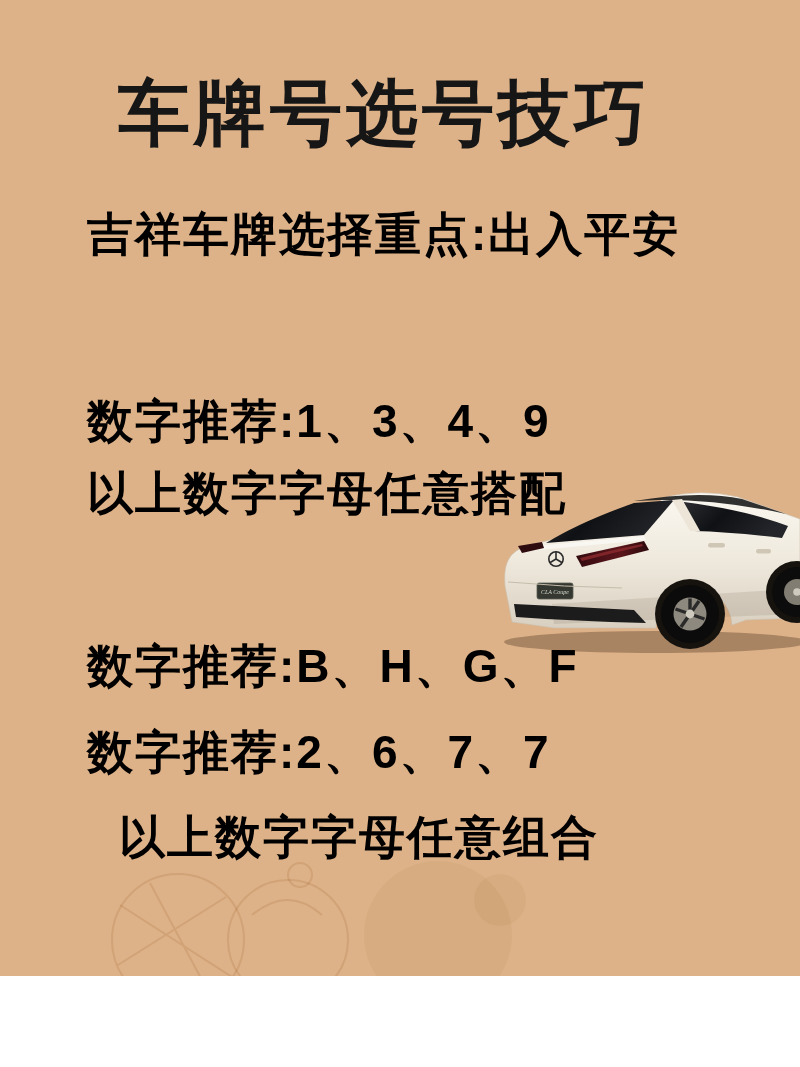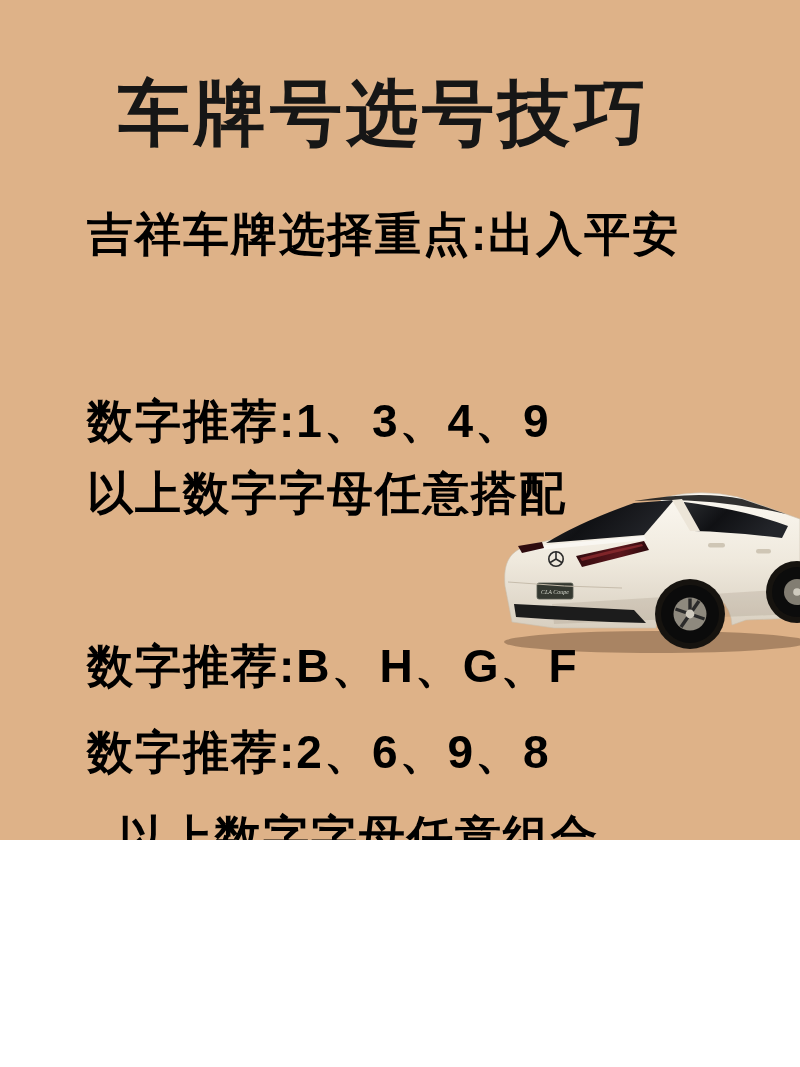--- a/index.html
+++ b/index.html
@@ -9,7 +9,7 @@
   .poster {
     position: relative;
     width: 800px;
-    height: 840px;
+    height: 976px;
     background: #deb288;
     overflow: hidden;
     font-family: "Liberation Sans", sans-serif;

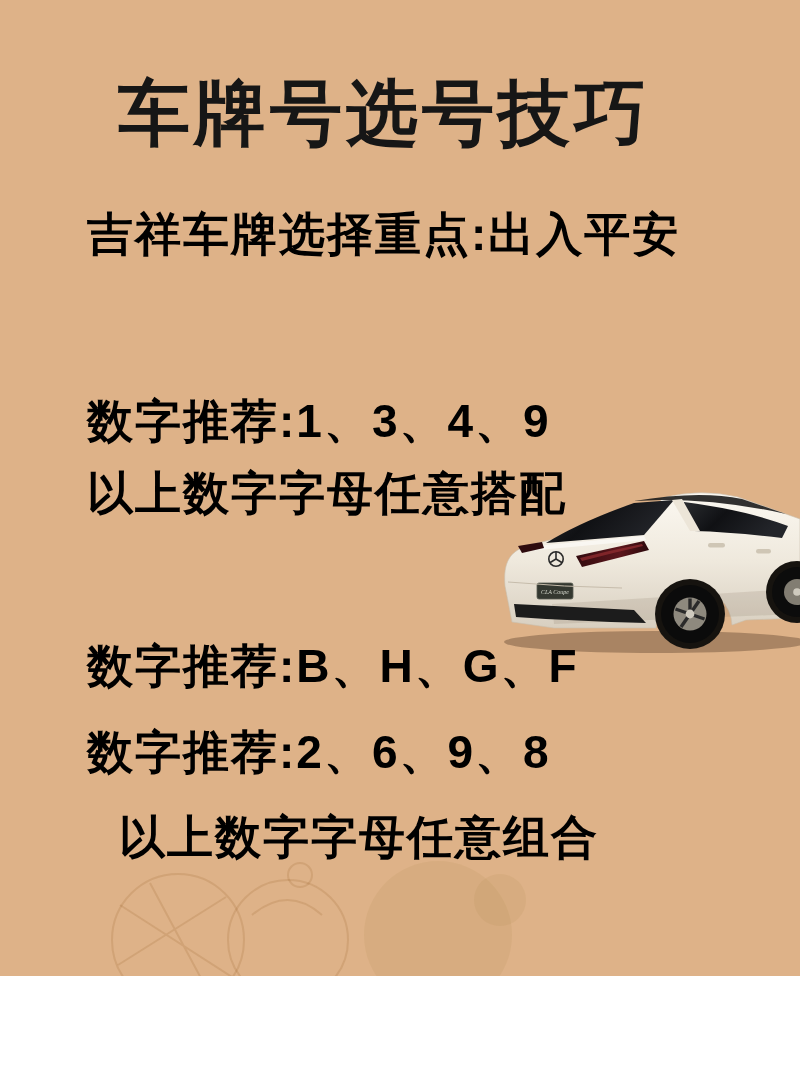--- a/index.html
+++ b/index.html
@@ -74,7 +74,7 @@
   <p class="line l-g1c">以上数字字母任意搭配</p>
 
   <p class="line l-g2a">数字推荐:B、H、G、F</p>
-  <p class="line l-g2b">数字推荐:2、6、9、8</p>
+  <p class="line l-g2b">数字推荐:2、6、7、7</p>
   <p class="line l-g2c">以上数字字母任意组合</p>
 
   <div class="car-photo">

